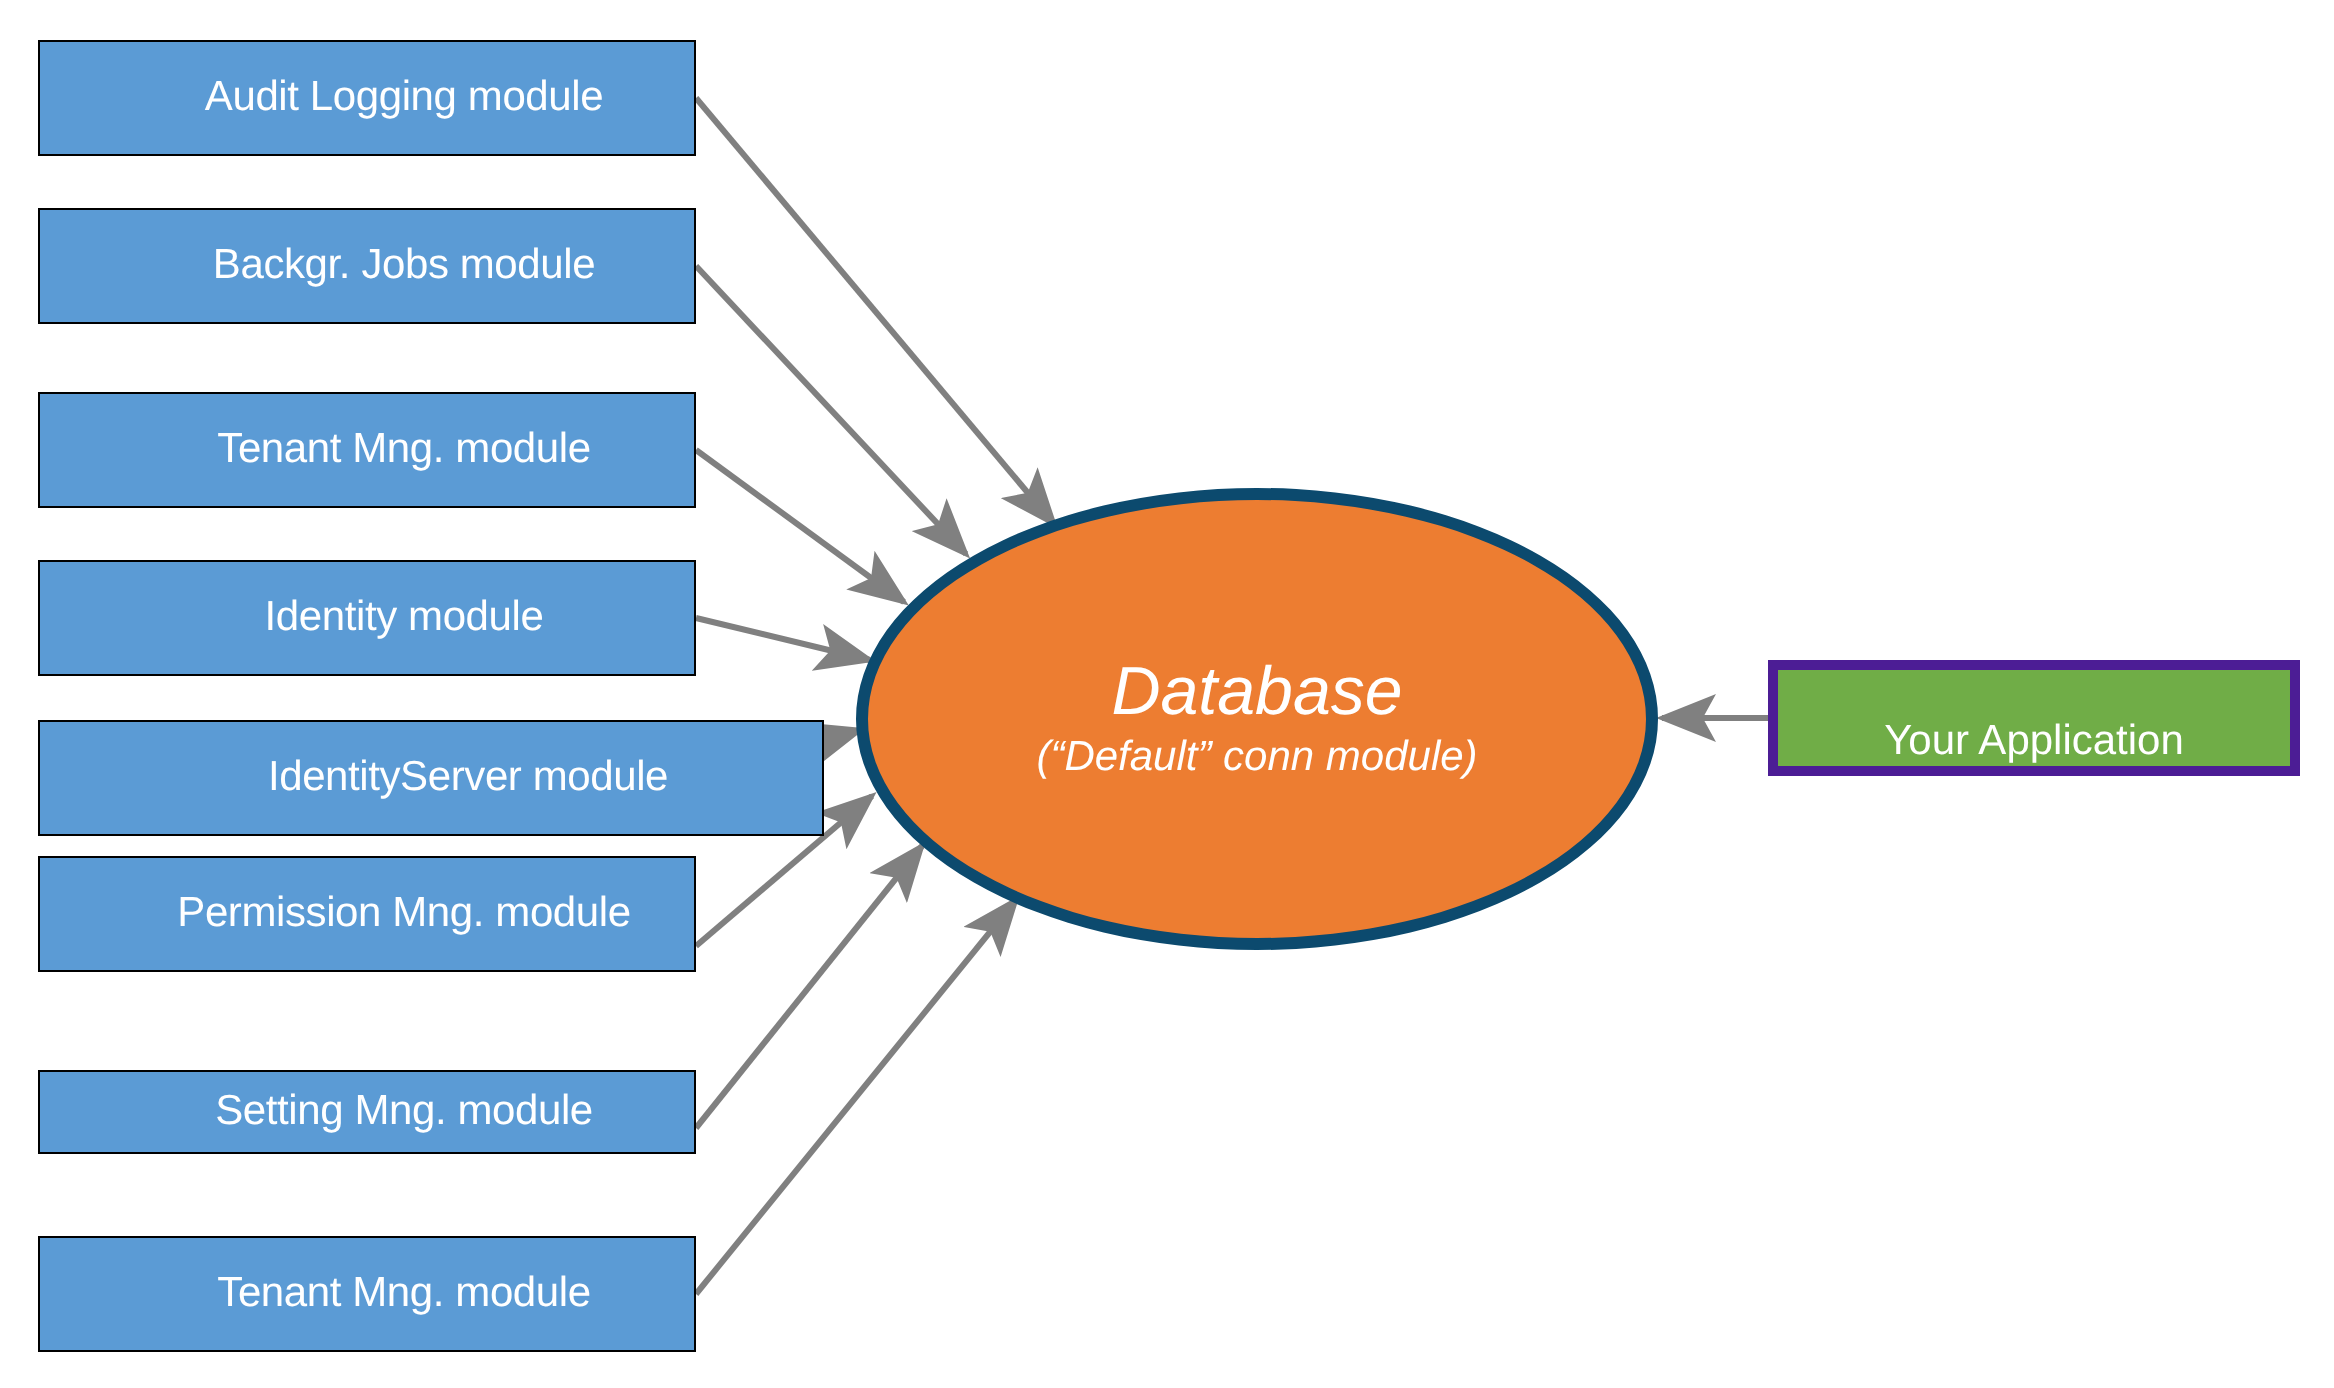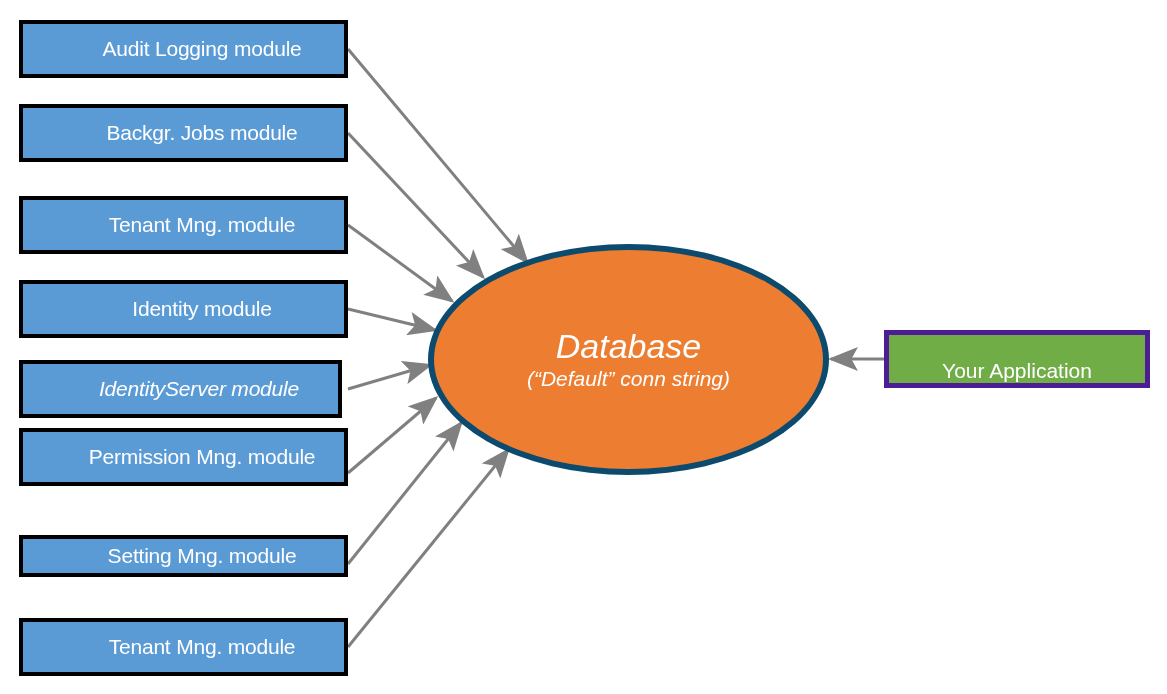--- a/index.html
+++ b/index.html
@@ -33,7 +33,7 @@
     height: 58px;
     box-sizing: border-box;
     background: #5B9BD5;
-    border: 4px solid #000000;
+    border: 1px solid #000000;
     display: flex;
     align-items: center;
     justify-content: center;

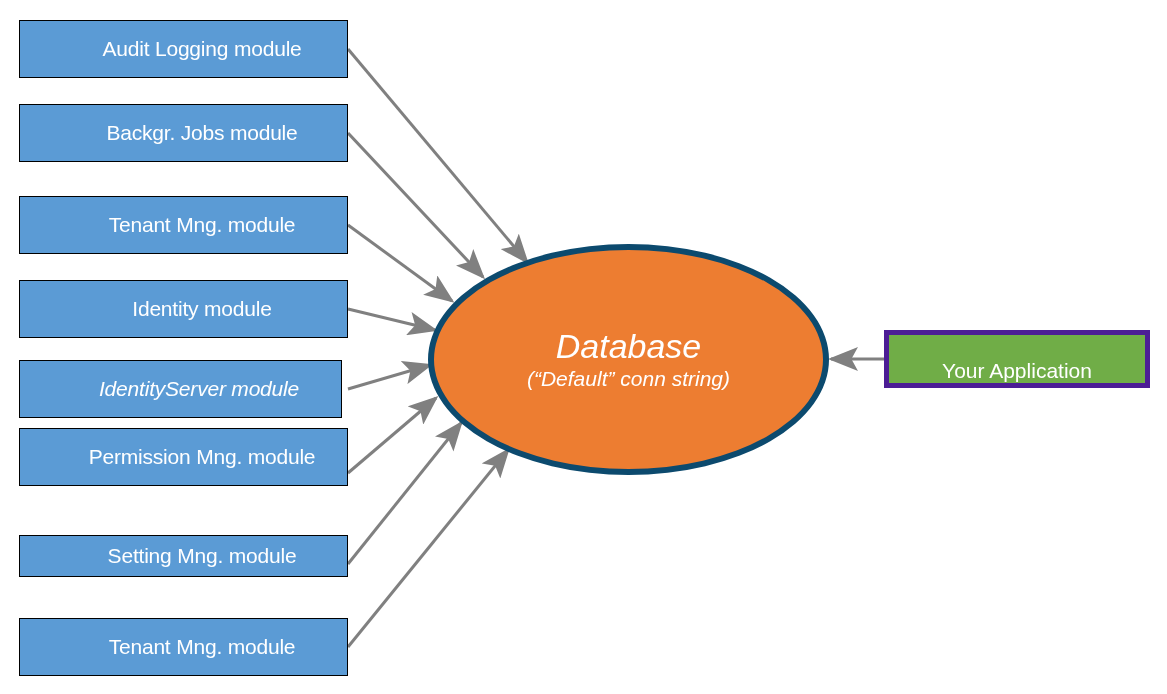--- a/index.html
+++ b/index.html
@@ -129,7 +129,7 @@
       <div class="module-box" style="left: 19px; top: 280px; width: 329px; height: 58px;">
         <span>Identity module</span>
       </div>
-      <div class="module-box" style="left: 19px; top: 360px; width: 323px; height: 58px; font-style: italic;">
+      <div class="module-box" style="left: 19px; top: 360px; width: 393px; height: 58px;">
         <span>IdentityServer module</span>
       </div>
       <div class="module-box" style="left: 19px; top: 428px; width: 329px; height: 58px;">

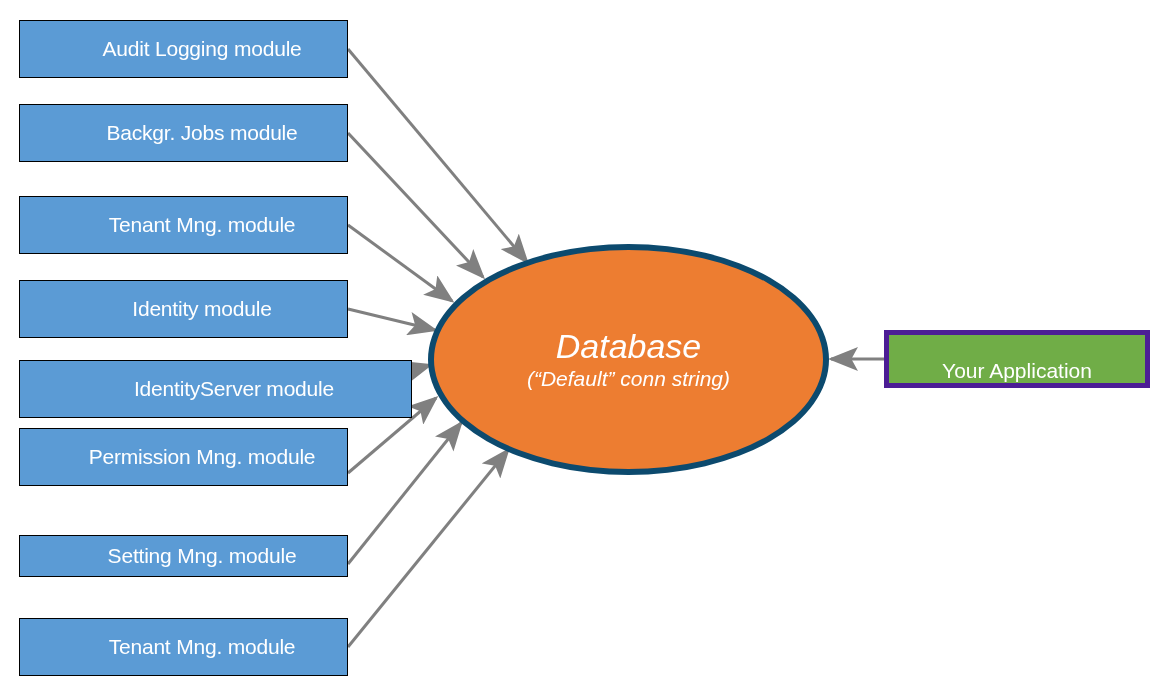--- a/index.html
+++ b/index.html
@@ -145,7 +145,7 @@
 
   <div class="db-ellipse">
     <div class="db-title">Database</div>
-    <div class="db-subtitle">(“Default” conn string)</div>
+    <div class="db-subtitle">(“Default” conn module)</div>
   </div>
 
   <div class="app-box">

